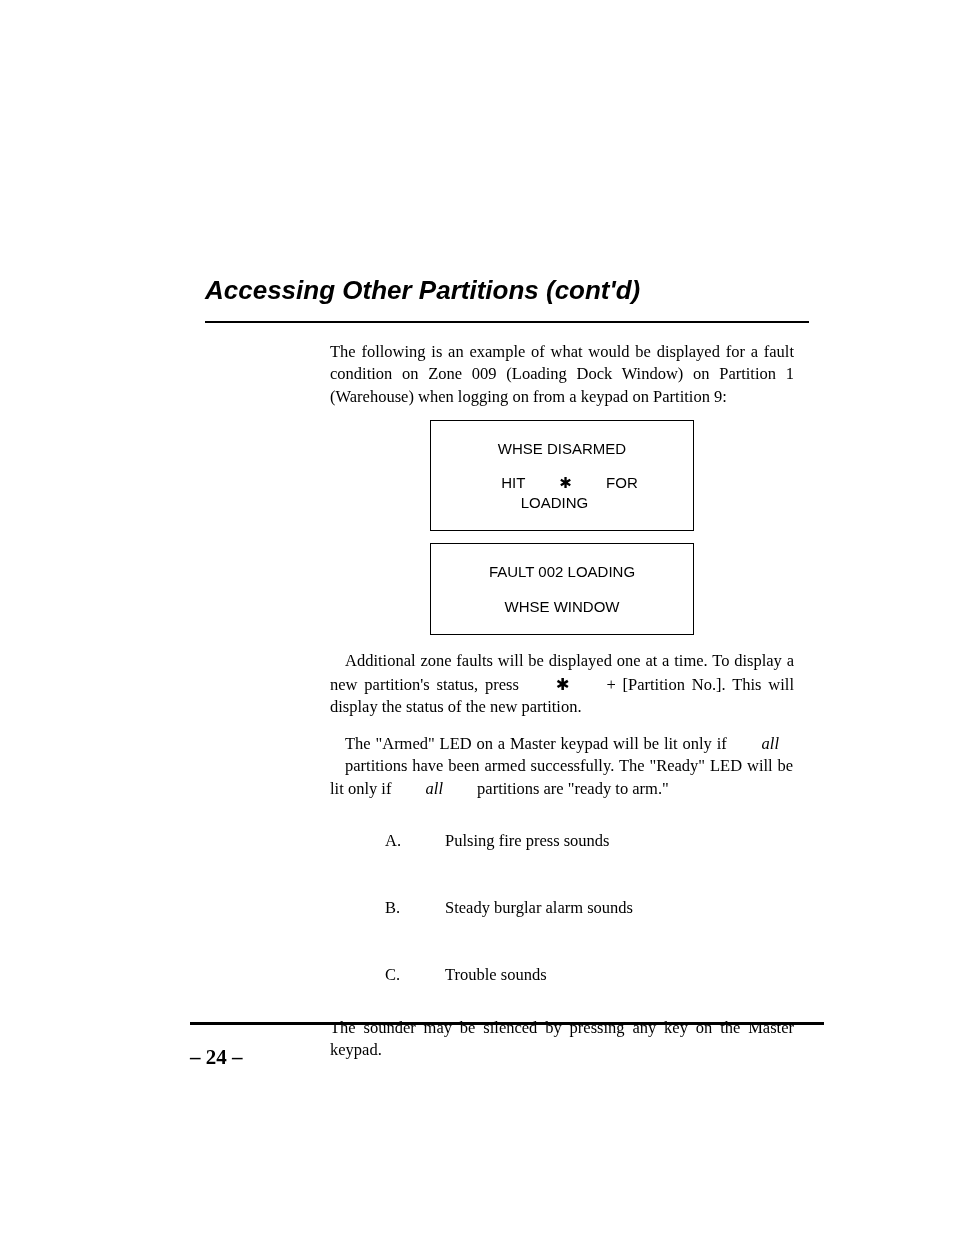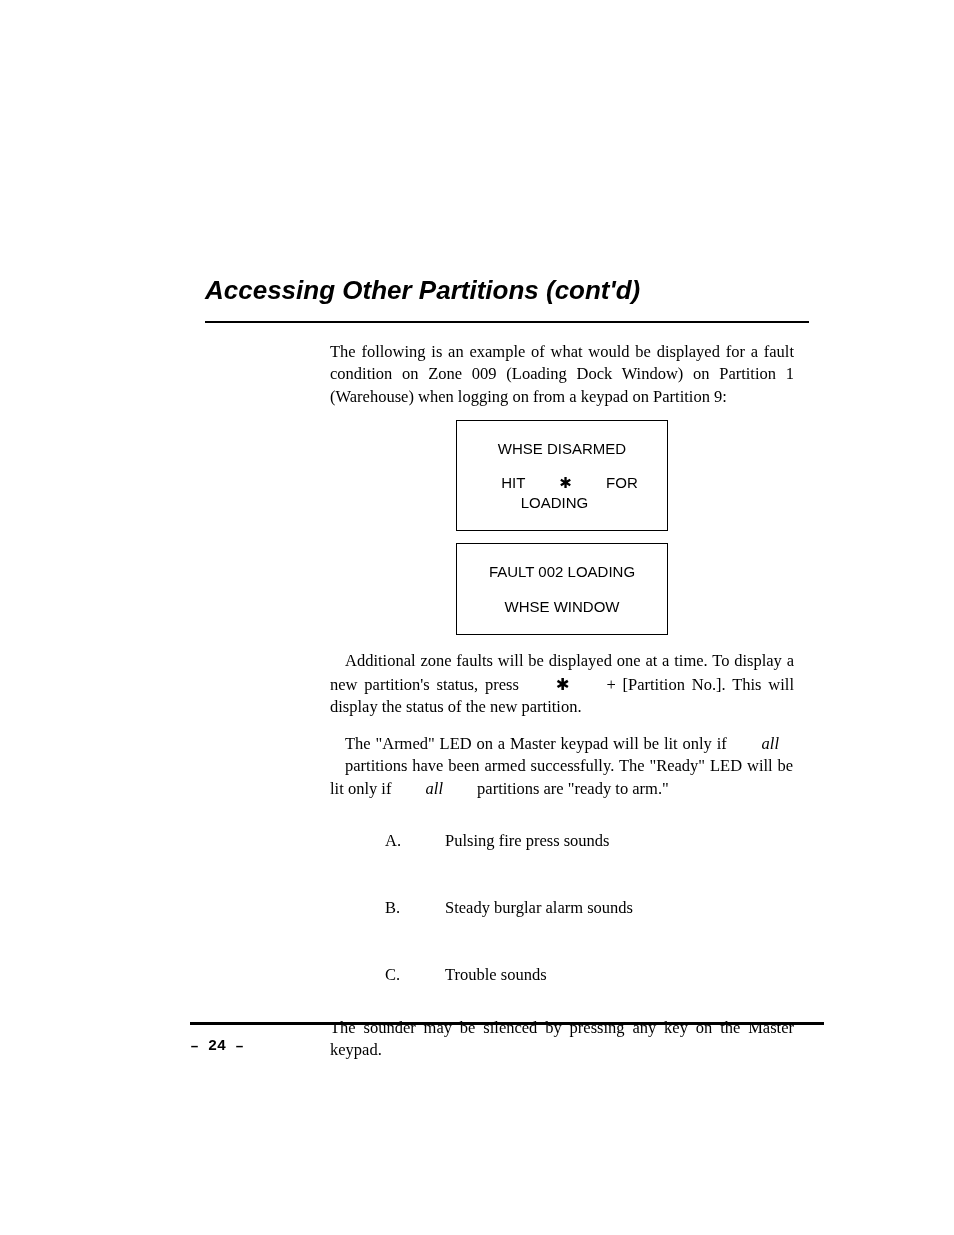--- a/index.html
+++ b/index.html
@@ -41,7 +41,7 @@
     }
     .display-box {
       border: 1.5px solid #000;
-      width: 212px;
+      width: 264px;
       margin: 6px auto 12px auto;
       text-align: center;
       font-family: Arial, Helvetica, sans-serif;

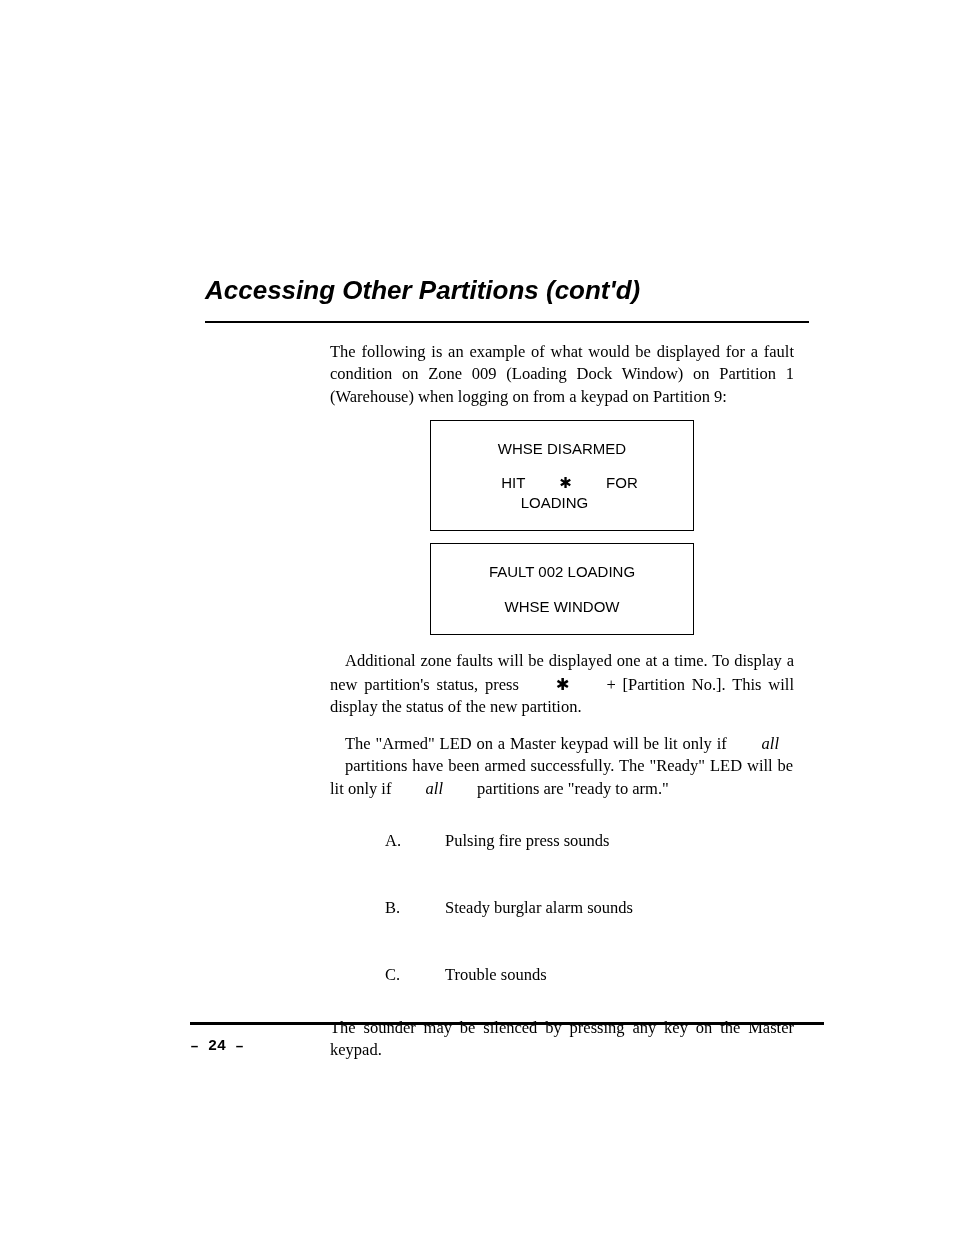--- a/index.html
+++ b/index.html
@@ -77,10 +77,10 @@
     .page-number {
       position: absolute;
       left: 145px;
-      bottom: 195px;
-      font-family: Liberation Mono, monospace;
+      bottom: 180px;
+      font-family: Liberation Serif, serif;
       font-weight: bold;
-      font-size: 15px;
+      font-size: 21px;
     }
   </style>
 </head>

